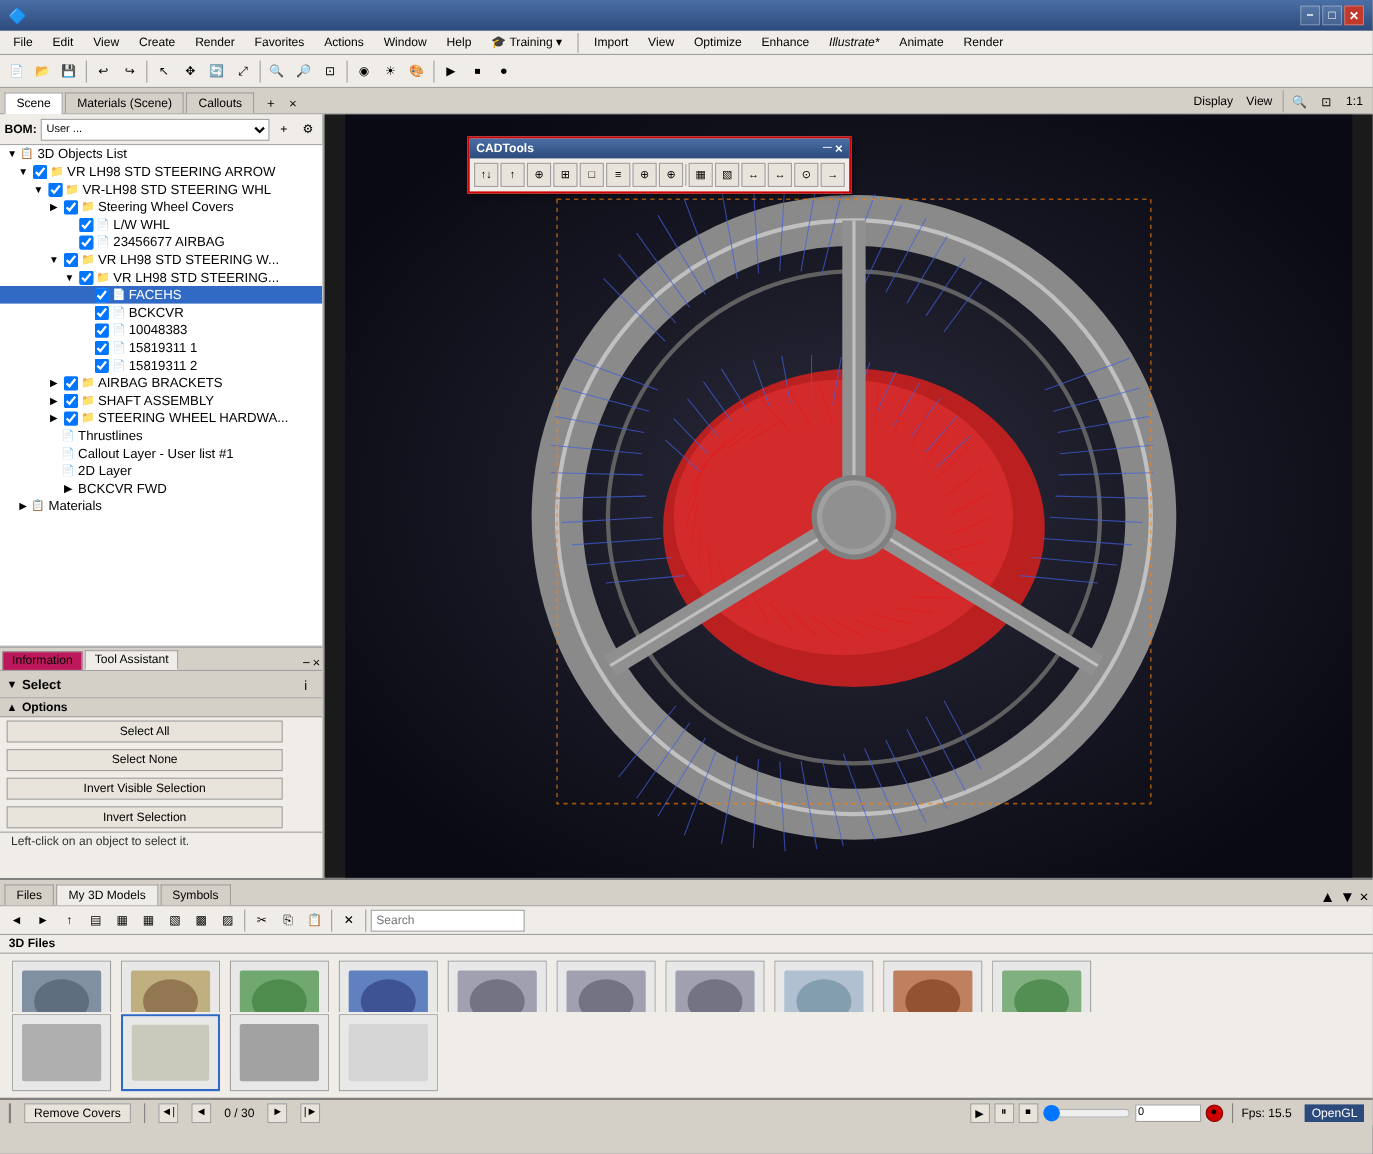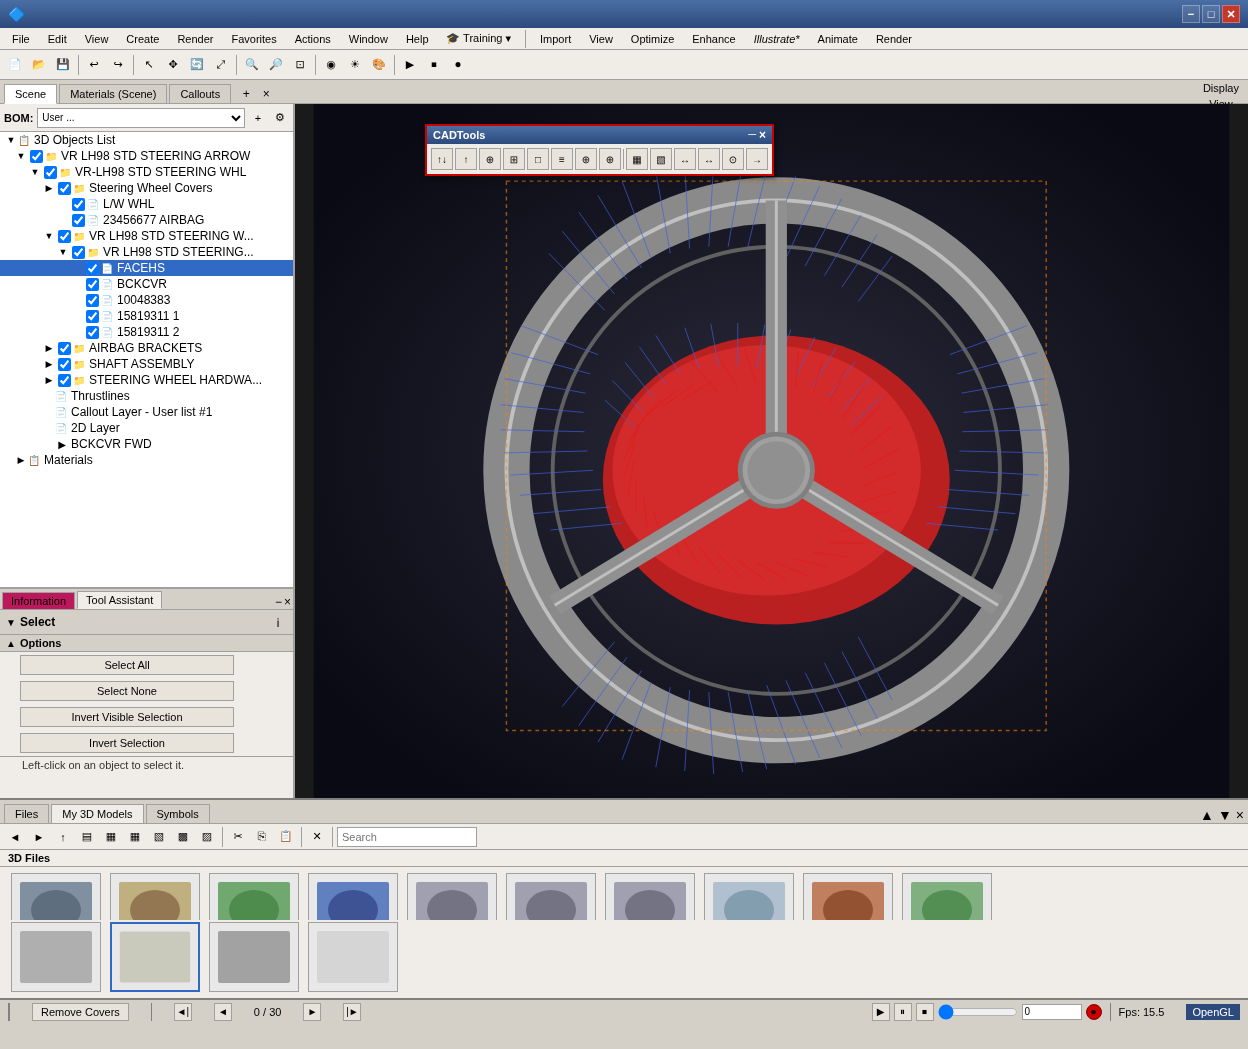--- a/index.html
+++ b/index.html
@@ -174,7 +174,7 @@
       <div class="tb-btn" style="width:18px;height:18px;font-size:12px;">×</div>
     </div>
     <div style="flex:1;"></div>
-    <div id="toolbar2" style="height:22px;background:transparent;border:none;padding:0;margin:0;flex-direction:column;">
+    <div id="toolbar2" style="height:22px;background:transparent;border:none;padding:0;margin:0;">
       <div class="tb-btn" style="width:auto;padding:0 4px;font-size:11px;">Display</div>
       <div class="tb-btn" style="width:auto;padding:0 4px;font-size:11px;">View</div>
       <div class="tb-sep"></div>

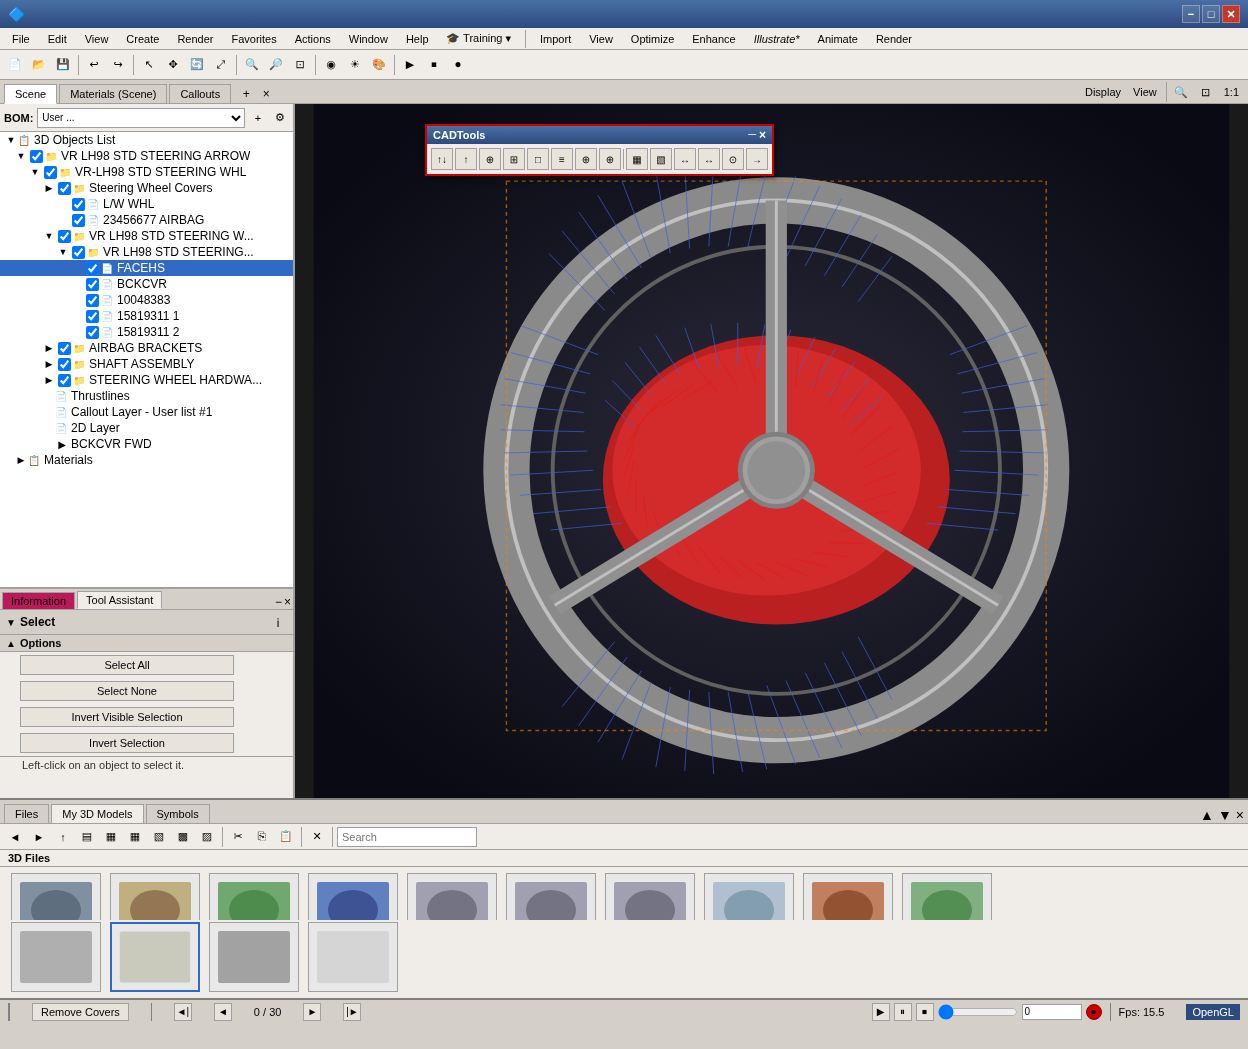--- a/index.html
+++ b/index.html
@@ -59,7 +59,7 @@
     #select-title { font-size: 12px; font-weight: bold; }
     #options-header { display: flex; align-items: center; padding: 2px 6px; background: #d4d0c8; border-bottom: 1px solid #a0a0a0; }
     #options-title { font-size: 11px; font-weight: bold; }
-    .action-btn { margin: 3px 20px; padding: 3px 8px; font-size: 11px; background: #e8e4dc; border: 1px solid #a0a0a0; cursor: pointer; display: block; width: 214px; text-align: center; }
+    .action-btn { margin: 3px 6px; padding: 3px 8px; font-size: 11px; background: #e8e4dc; border: 1px solid #a0a0a0; cursor: pointer; display: block; width: 251px; text-align: center; }
     #status-bar-left { padding: 2px 22px; font-size: 11px; color: #333; border-top: 1px solid #a0a0a0; }
 
     

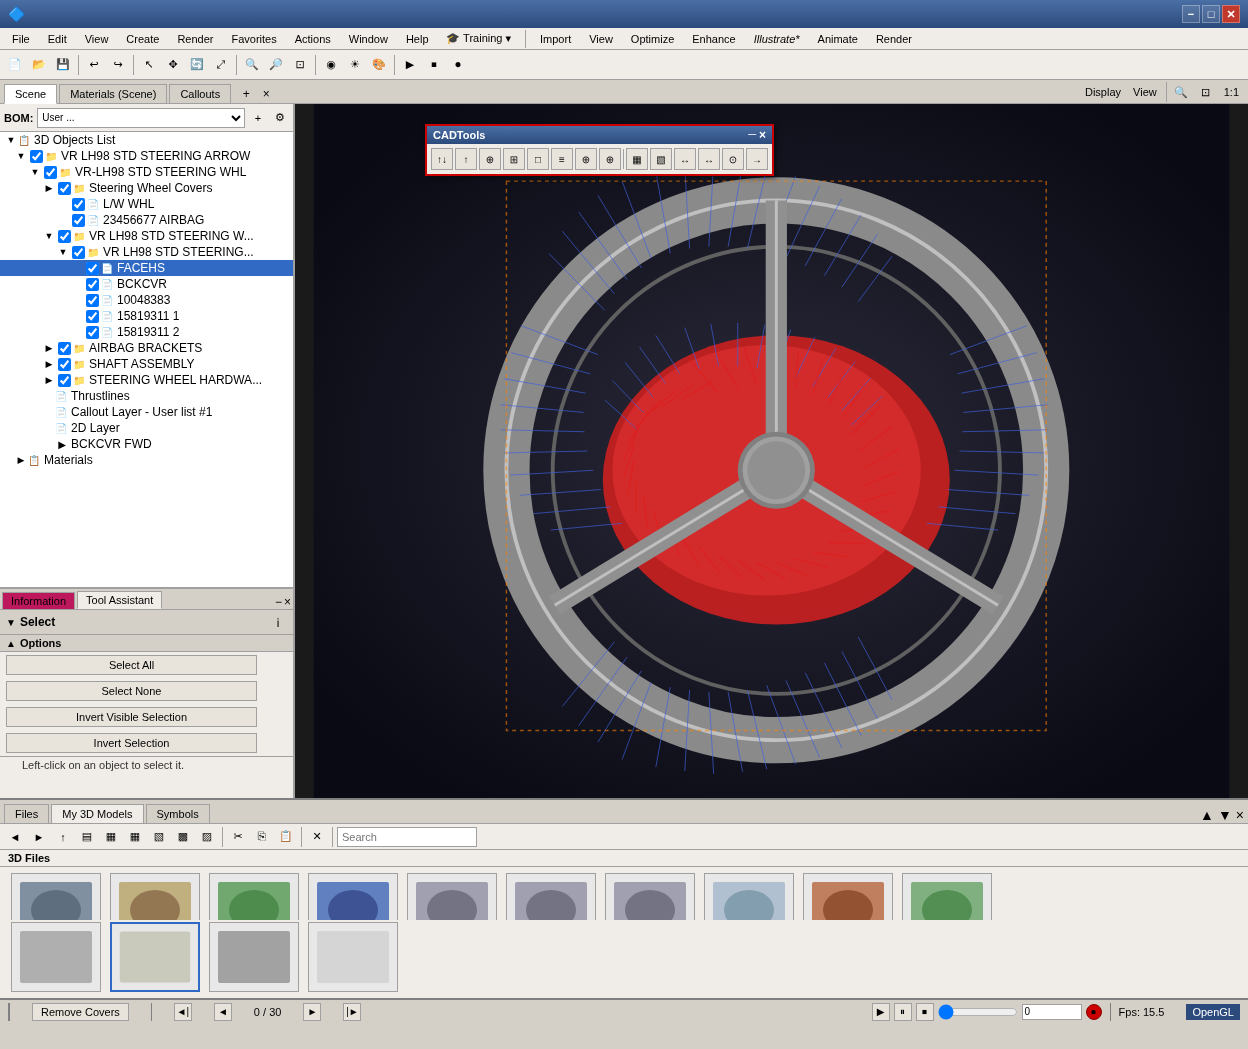--- a/index.html
+++ b/index.html
@@ -60,7 +60,7 @@
     #options-header { display: flex; align-items: center; padding: 2px 6px; background: #d4d0c8; border-bottom: 1px solid #a0a0a0; }
     #options-title { font-size: 11px; font-weight: bold; }
     .action-btn { margin: 3px 6px; padding: 3px 8px; font-size: 11px; background: #e8e4dc; border: 1px solid #a0a0a0; cursor: pointer; display: block; width: 251px; text-align: center; }
-    #status-bar-left { padding: 2px 22px; font-size: 11px; color: #333; border-top: 1px solid #a0a0a0; }
+    #status-bar-left { padding: 2px 10px; font-size: 11px; color: #333; border-top: 1px solid #a0a0a0; }
 
     
     #viewport { flex: 1; background: #1a1a1a; position: relative; overflow: hidden; }

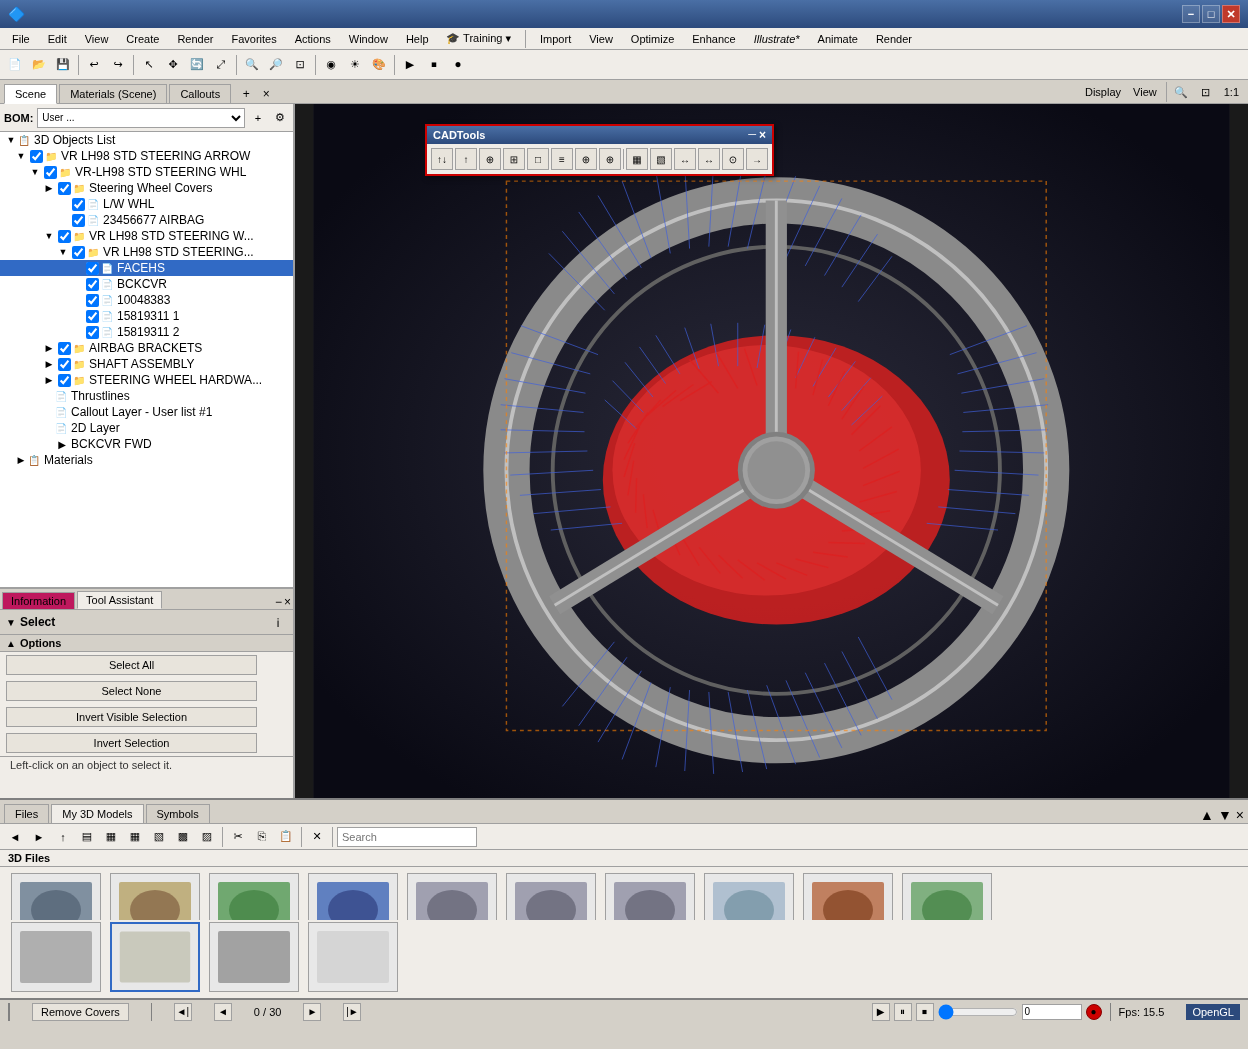--- a/index.html
+++ b/index.html
@@ -87,7 +87,7 @@
     #second-row-files { display: flex; gap: 4px; padding: 0 8px 4px; }
 
     
-    #status-bottom { height: 25px; background: #d4d0c8; border-top: 2px solid #808080; display: flex; align-items: center; padding: 0 8px; gap: 22px; font-size: 11px; }
+    #status-bottom { height: 25px; background: #d4d0c8; border-top: 2px solid #808080; display: flex; align-items: center; padding: 0 8px; gap: 12px; font-size: 11px; }
     #remove-covers-btn { padding: 2px 8px; font-size: 11px; background: #e8e4dc; border: 1px solid #a0a0a0; cursor: pointer; }
     .nav-btn { width: 18px; height: 18px; border: 1px solid #a0a0a0; background: #e8e4dc; cursor: pointer; display: flex; align-items: center; justify-content: center; font-size: 10px; }
     #progress-area { flex: 1; display: flex; align-items: center; gap: 4px; }

